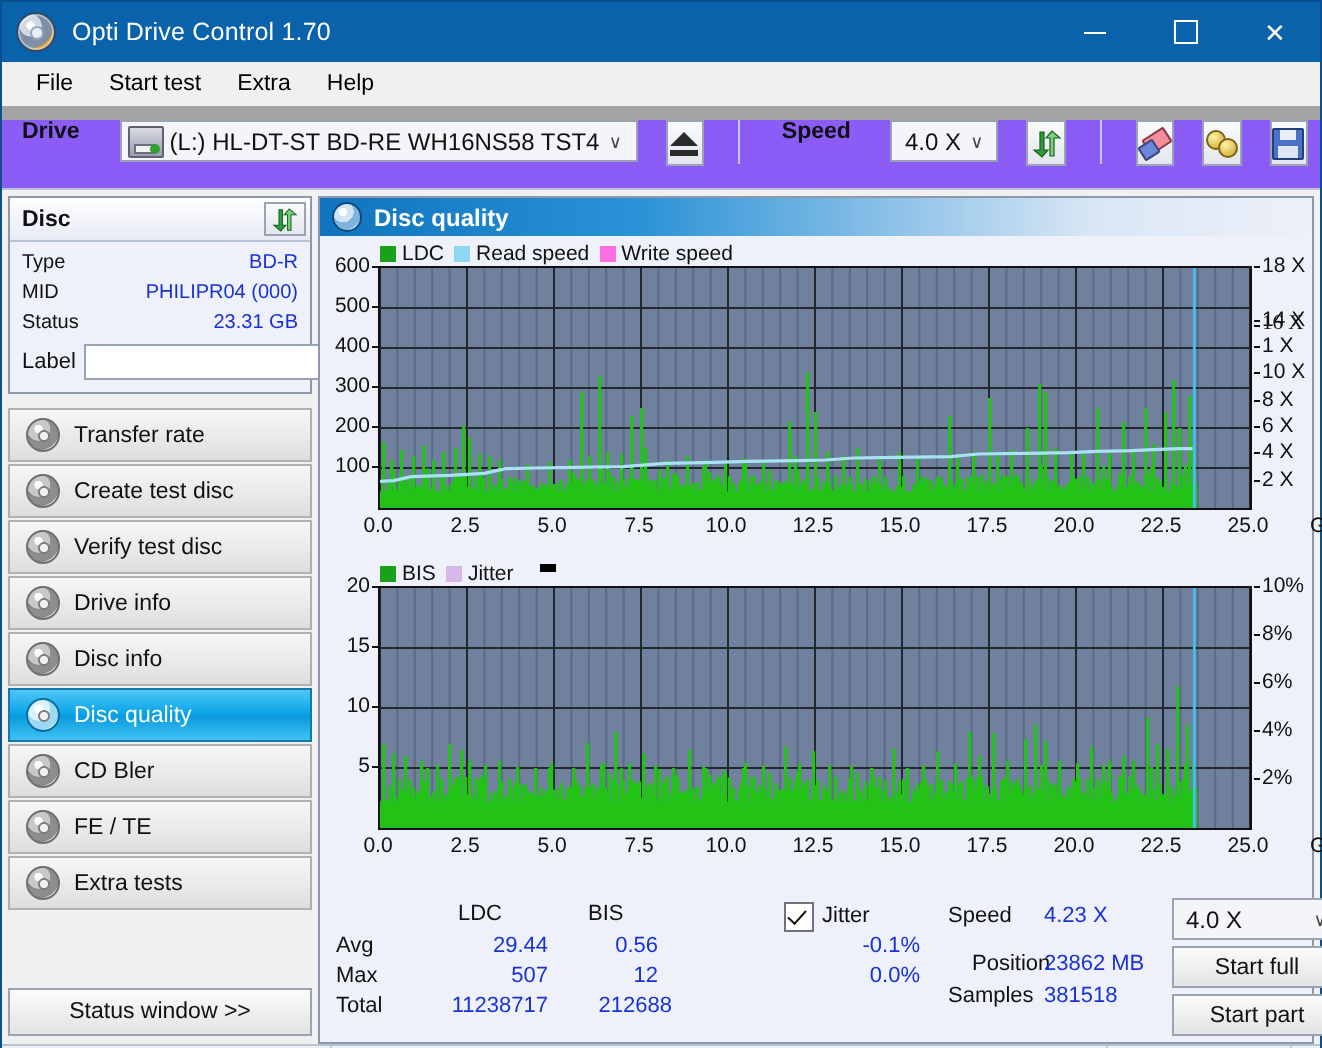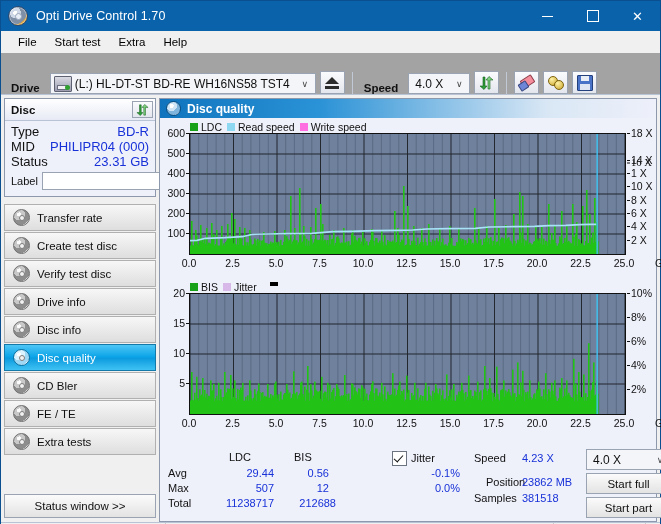--- a/index.html
+++ b/index.html
@@ -35,8 +35,8 @@
   .menuitem{padding:3px 9px;color:#000;font-size:11.5px;}
 
   
-  .toolbar{height:34px;background:#a3a3a3;display:flex;align-items:flex-end;
-           padding:0 6px;border-bottom:1px solid #b9c3d6;gap:4px;}
+  .toolbar{height:34px;background:#8b5cf6;display:flex;align-items:flex-start;
+           padding:0 6px;border-bottom:1px solid #b9c3d6;gap:14px;}
   .tb-label{font-weight:bold;font-size:11.5px;color:#111;margin:0 6px 0 4px;}
   .combo{height:21px;border:1px solid #9aa3b2;background:#f4f5f9;display:flex;
          align-items:center;padding:0 2px 0 3px;box-sizing:border-box;color:#111;}

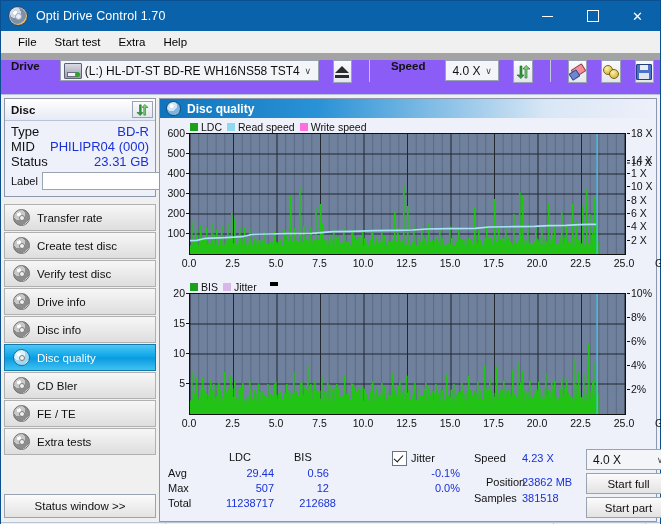--- a/index.html
+++ b/index.html
@@ -82,7 +82,7 @@
               background:linear-gradient(#ffffff,#e7eaf5);}
   .panel-head .t{font-weight:bold;font-size:11.5px;color:#111;}
   .disc-rows{padding:3px 6px 4px 6px;}
-  .drow{display:flex;justify-content:space-between;align-items:center;height:15px;font-size:13px;}
+  .drow{display:flex;justify-content:space-between;align-items:center;height:15px;font-size:10px;}
   .drow .k{color:#111;}
   .drow .v{color:#1832d8;}
   .labelrow{display:flex;align-items:center;gap:4px;margin-top:3px;padding-bottom:2px;}

